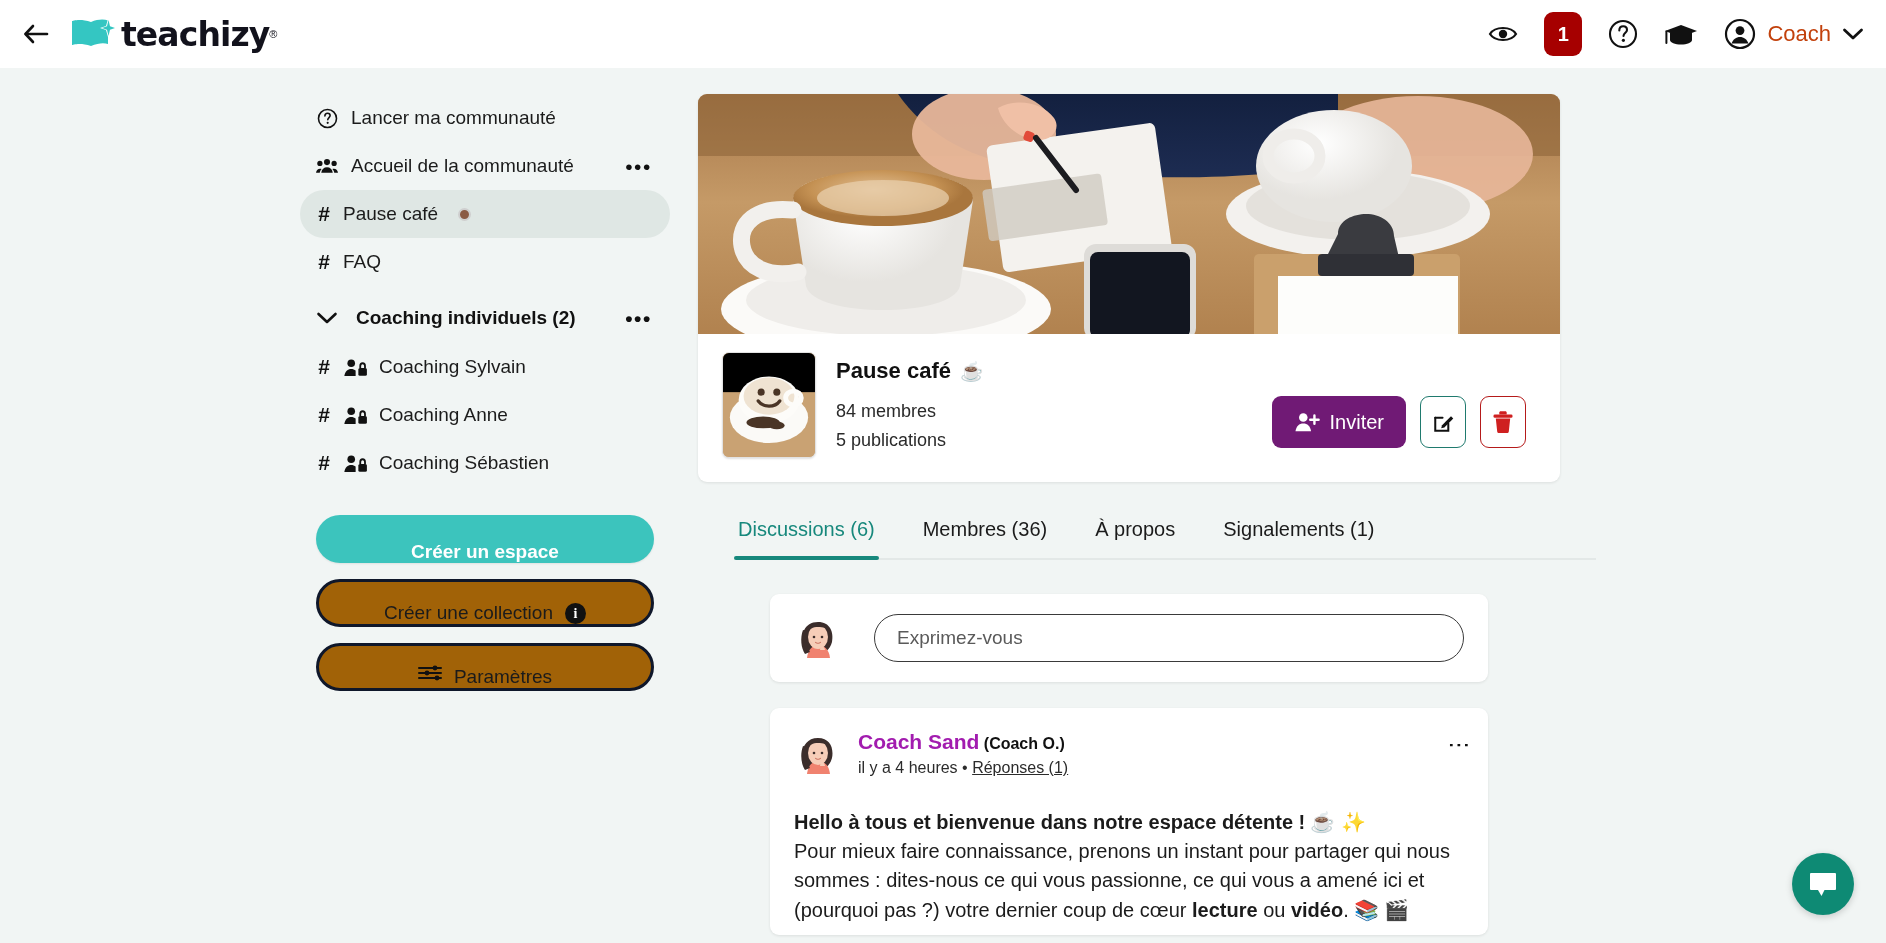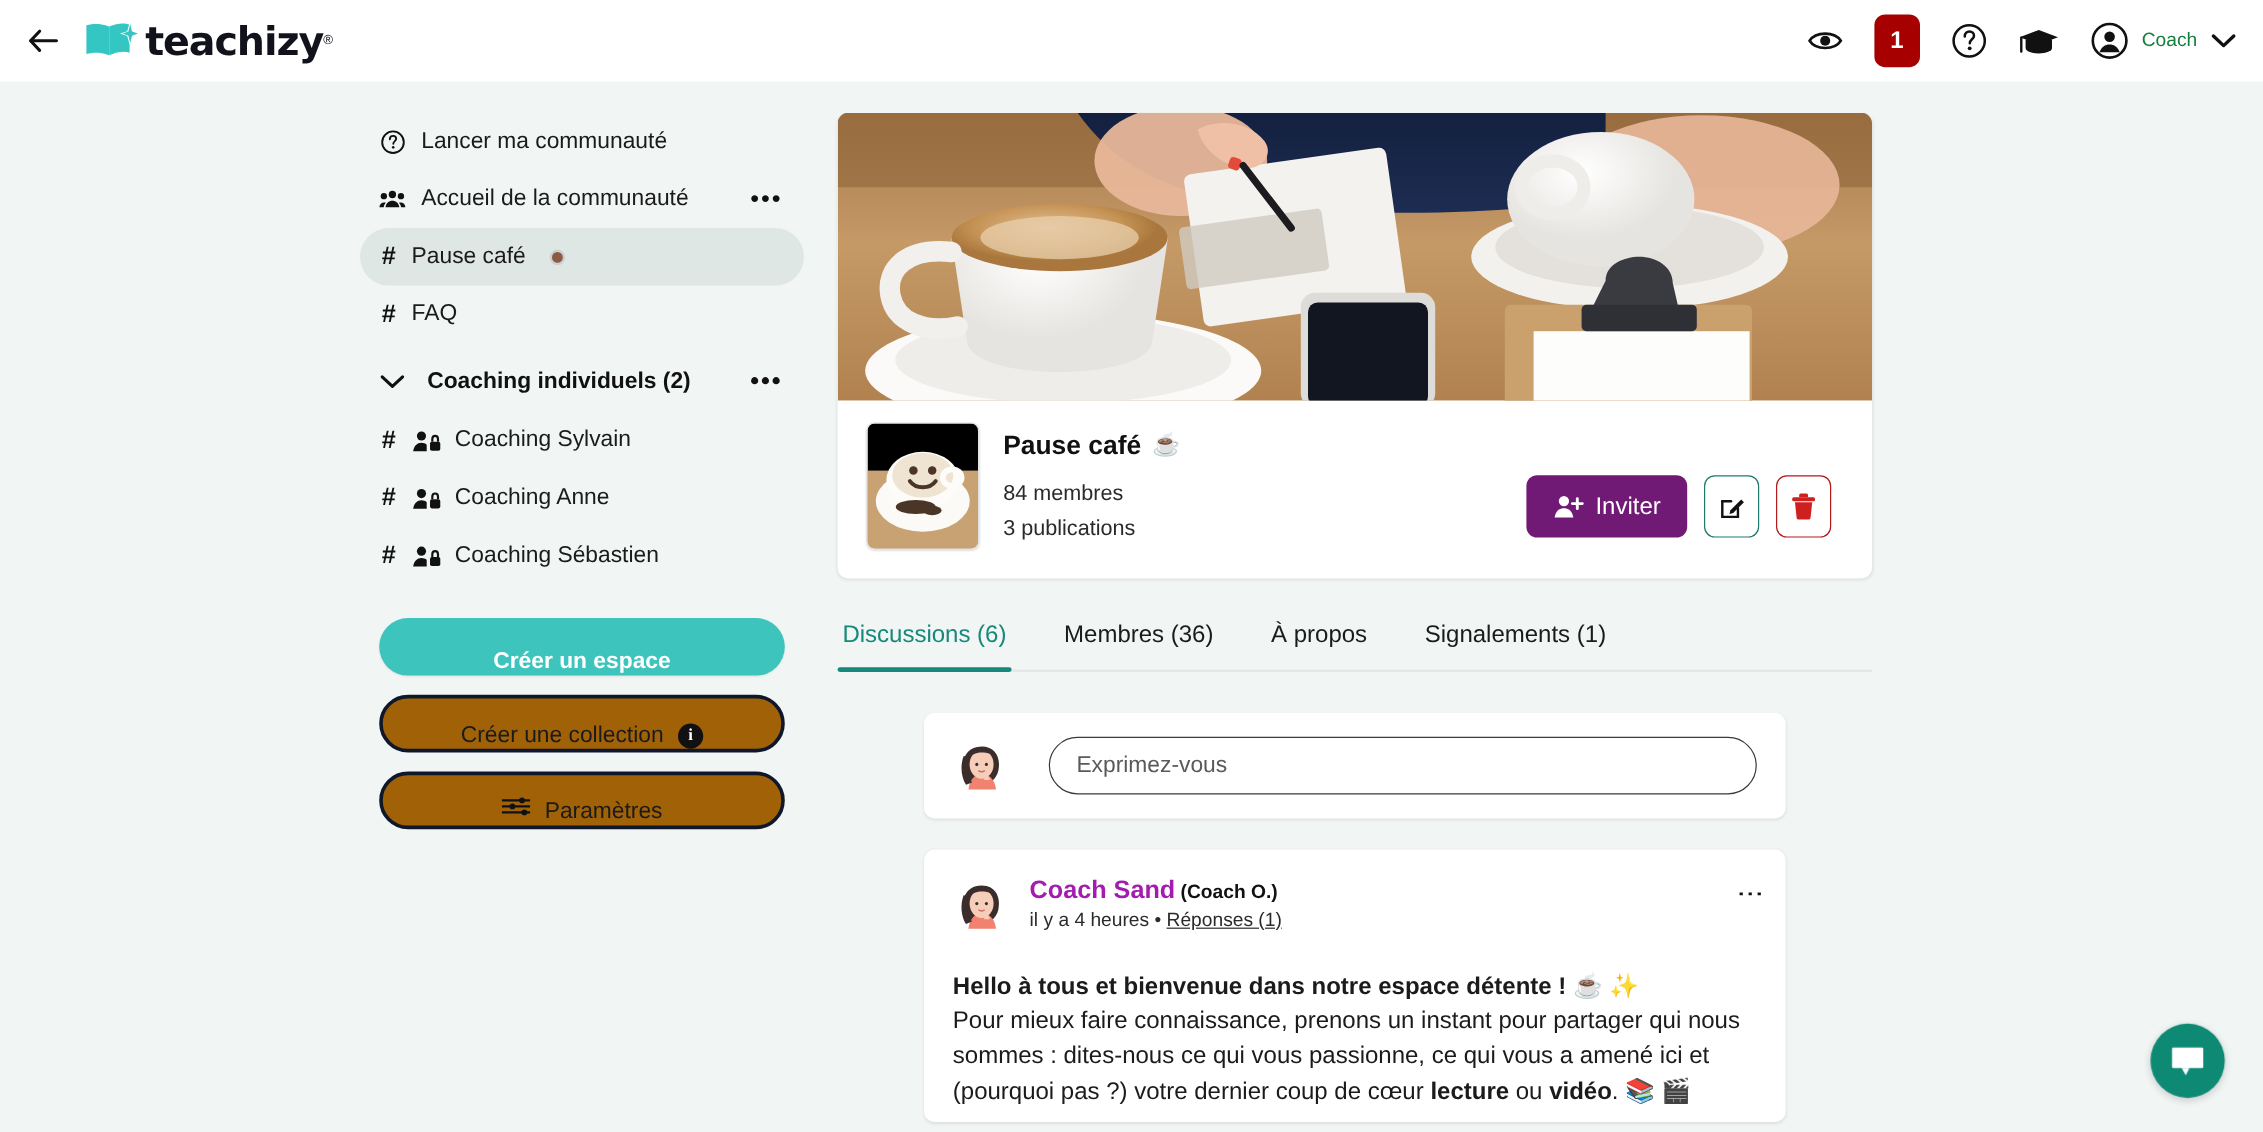--- a/index.html
+++ b/index.html
@@ -42,7 +42,7 @@
     font-size: 20px; font-weight: 600; cursor: pointer; padding: 0 12px;
   }
   .account { display: flex; align-items: center; gap: 11px; cursor: pointer; color:#111; }
-  .account-name { font-size: 16px; color: #15803d; }
+  .account-name { font-size: 22px; color: #c2410c; }
 
   
   .page { display: flex; height: calc(943px - 68px); }

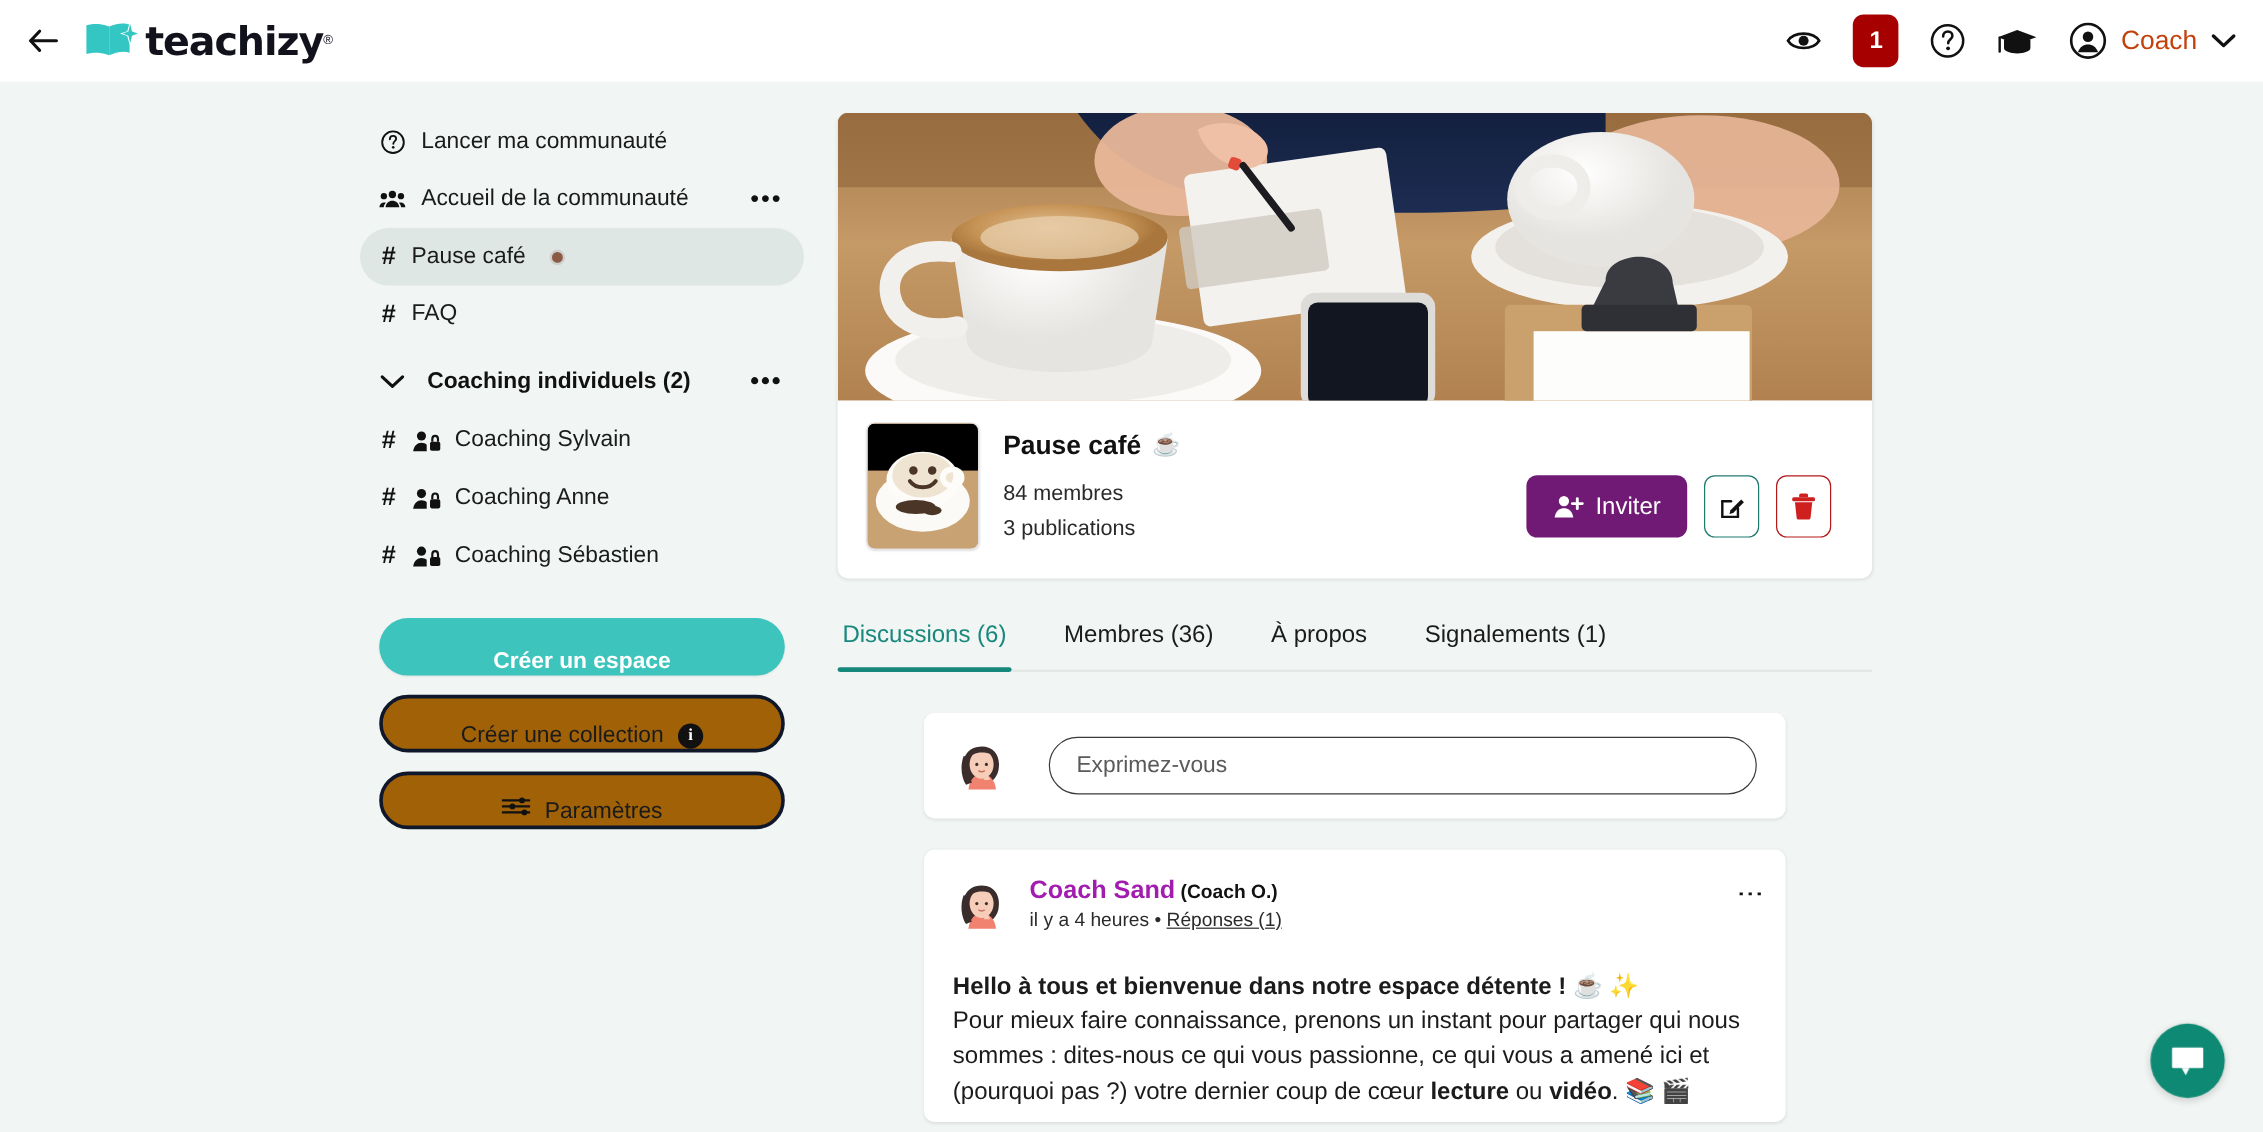--- a/index.html
+++ b/index.html
@@ -451,7 +451,7 @@
               <span style="margin-left:9px;font-size:19px">☕</span>
             </div>
             <div class="space-sub">84 membres</div>
-            <div class="space-sub2">3 publications</div>
+            <div class="space-sub2">5 publications</div>
           </div>
 
           <div class="action-row">

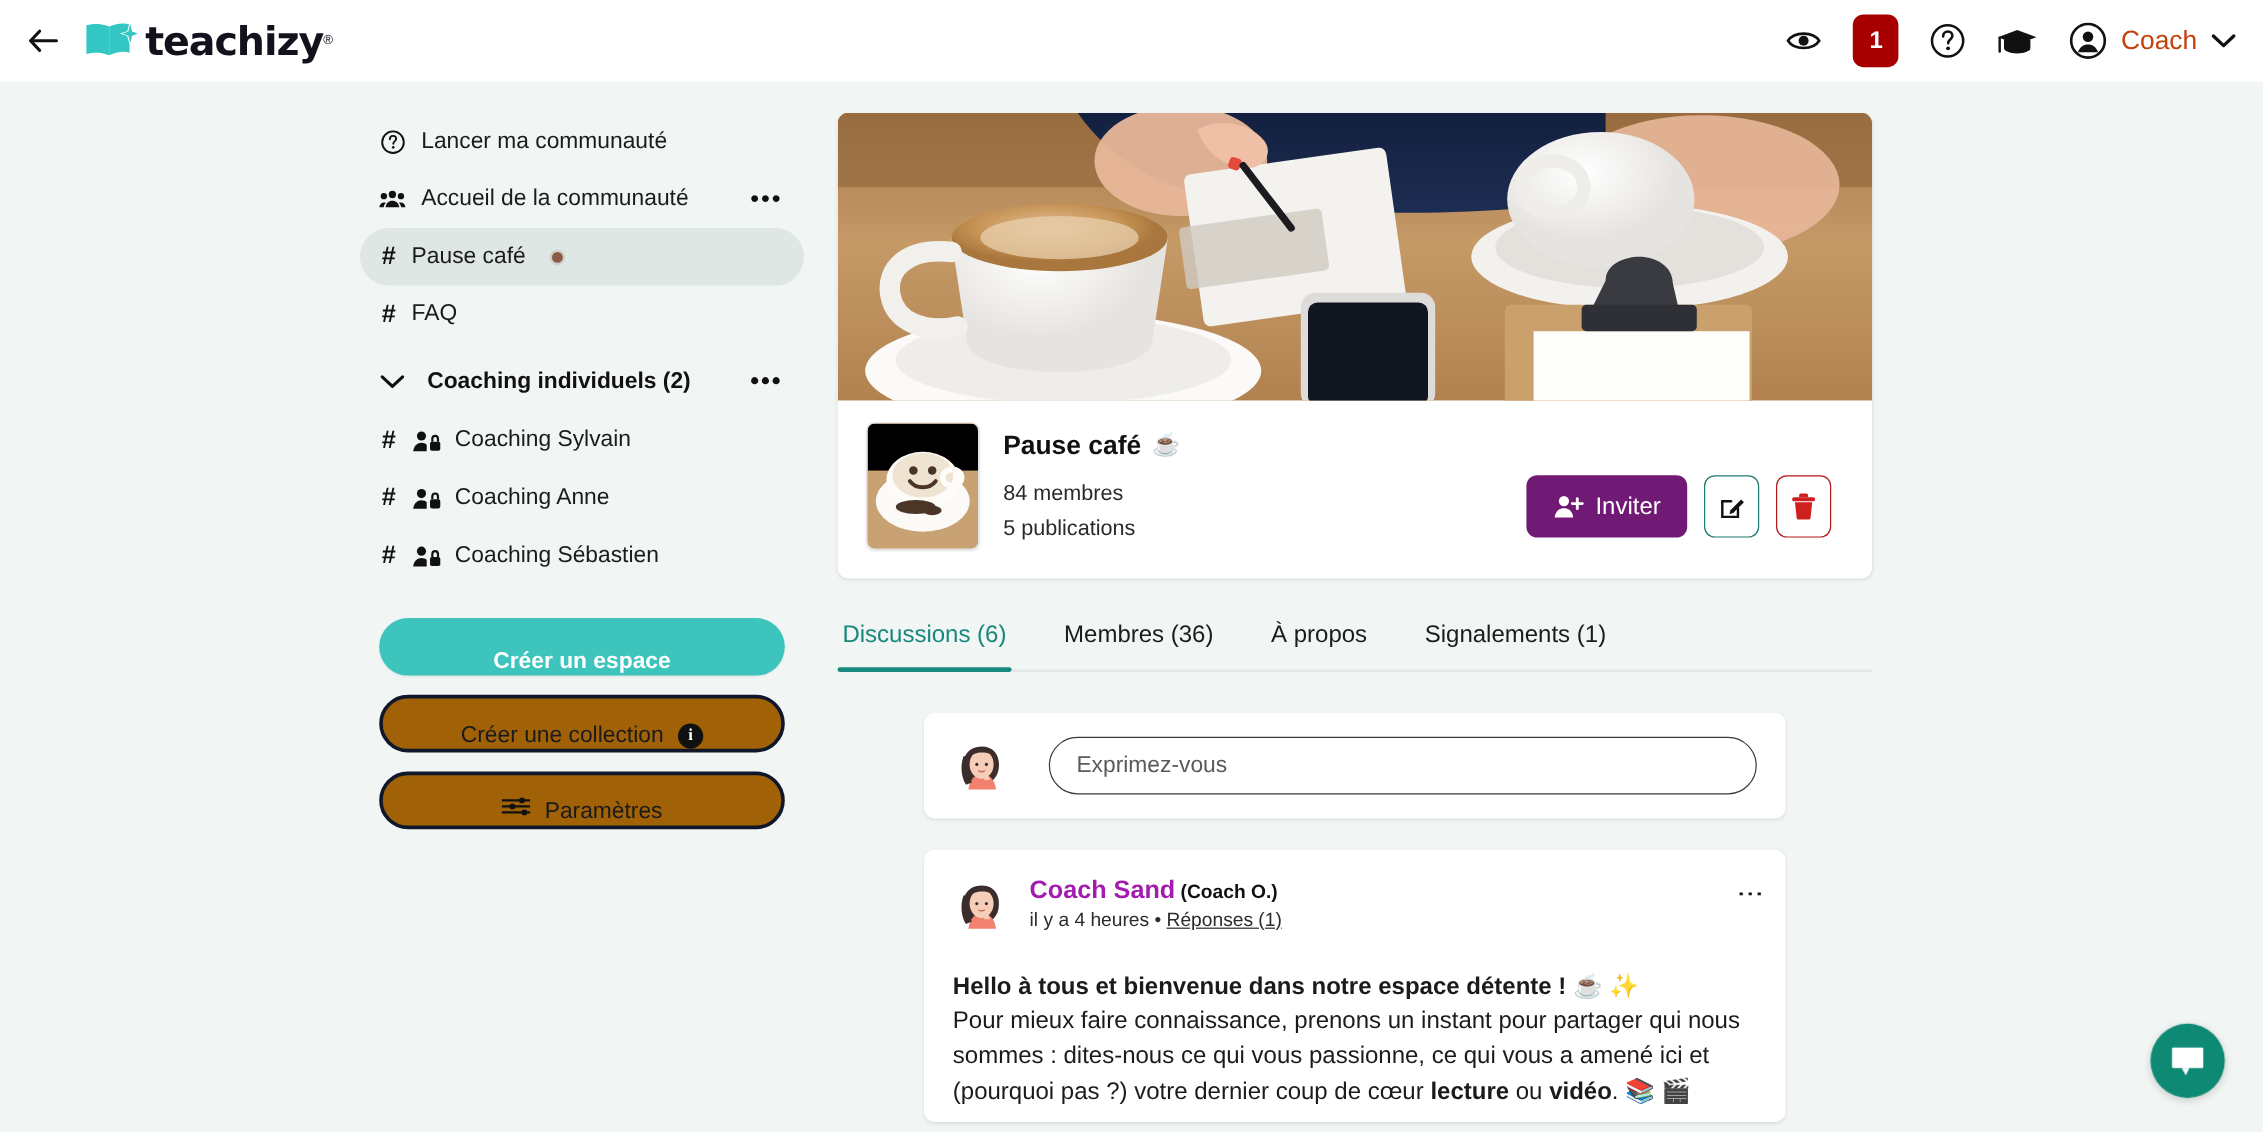--- a/index.html
+++ b/index.html
@@ -138,7 +138,7 @@
   
   .tabs {
     display: flex; gap: 40px; margin-top: 30px;
-    border-bottom: 2px solid #e3e8e7; width: 862px;
+    border-bottom: 2px solid #e3e8e7; width: 862px; margin-left: 36px;
   }
   .tab {
     font-size: 20px; color: #1b1b1b; padding: 6px 4px 17px 4px;

